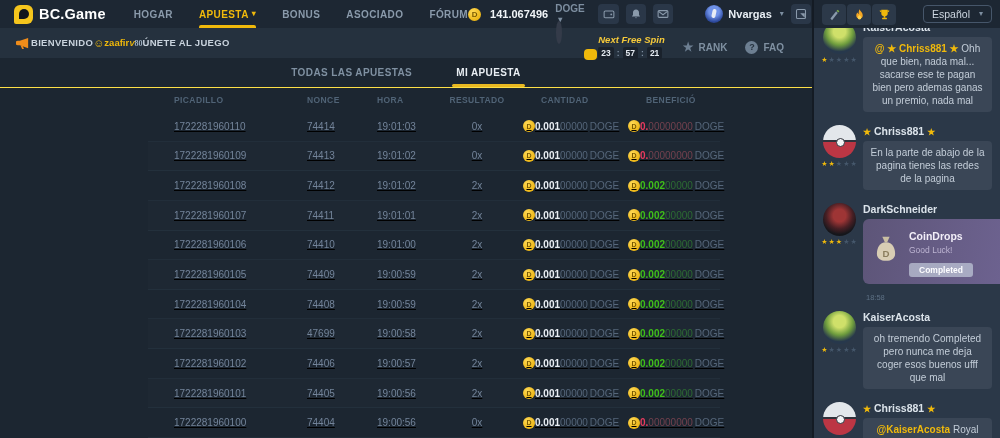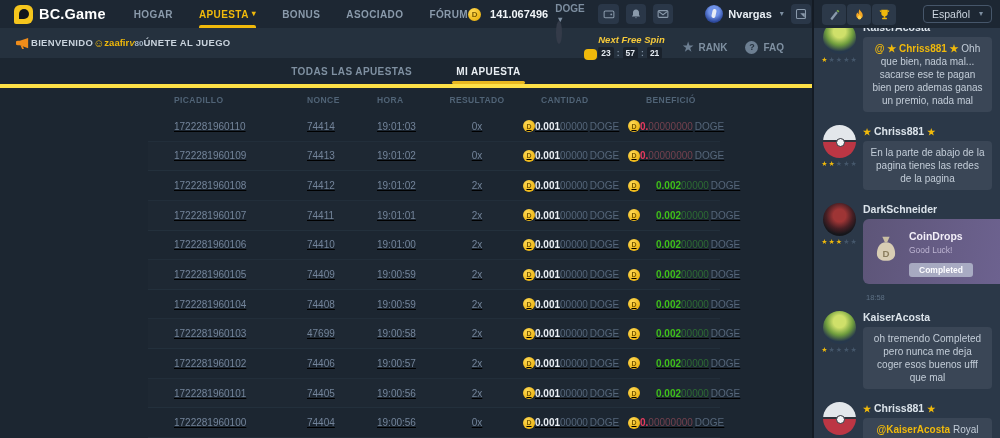--- a/index.html
+++ b/index.html
@@ -39,7 +39,7 @@
   .ann-user { color:#f0b90b; }
   .ann-emoji { color:#f0b90b; font-size:11px; }
   .ann-badge-v { color:#f0b90b; font-size:8px; font-weight:bold; font-style:italic; }
-  .ann-badge-n { color:#9fb0c0; font-size:8px; font-weight:bold; }
+  .ann-badge-n { color:#9fb0c0; font-size:8px; font-weight:bold;font-family:Liberation Serif, serif; }
   .announce-right { position:absolute; right:28px; top:-4px; display:flex; align-items:center; gap:18px; }
   .wheel-wrap { position:relative; width:38px; height:38px; }
   .wheel { width:36px; height:36px; border-radius:50%; border:3px solid #343b49;

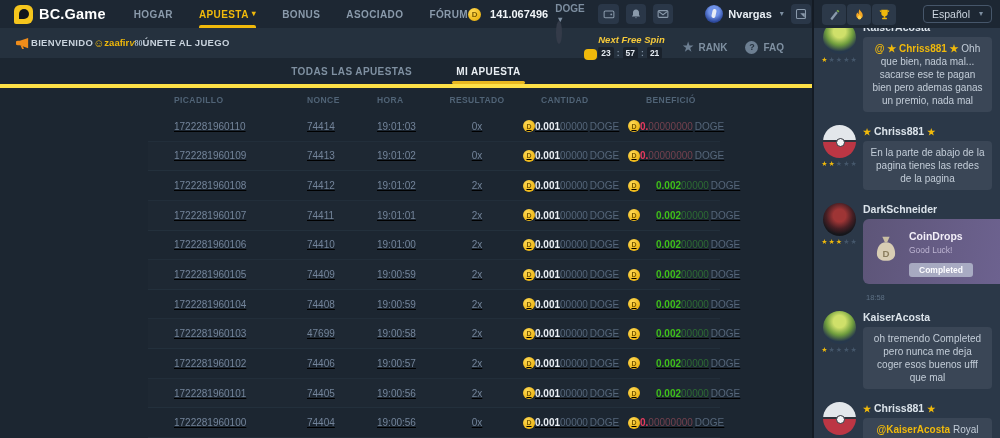--- a/index.html
+++ b/index.html
@@ -56,7 +56,7 @@
 
   
   .content { flex:1; background:#1c2631; display:flex; flex-direction:column; overflow:hidden; }
-  .tabs { height:30px; display:flex; justify-content:center; align-items:stretch; gap:44px; border-bottom:4px solid #fde047; flex-shrink:0; }
+  .tabs { height:30px; display:flex; justify-content:center; align-items:stretch; gap:44px; border-bottom:1px solid #fde047; flex-shrink:0; }
   .tab { display:flex; align-items:center; color:#7f90a1; font-size:10px; font-weight:bold; letter-spacing:.4px; position:relative; cursor:pointer; }
   .tab.active { color:#e9eef3; }
   .tab.active::after { content:""; position:absolute; left:-4px; right:-4px; bottom:0; height:3px; background:#e8b821; border-radius:2px; }

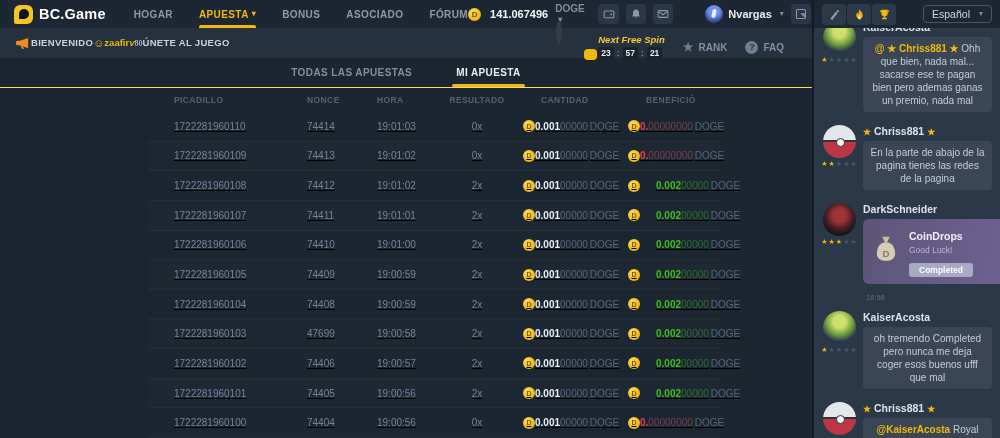--- a/index.html
+++ b/index.html
@@ -76,7 +76,7 @@
   .m-main { color:#e8edf2; font-weight:bold; }
   .m-dim { color:#55667a; }
   .m-cur { color:#55667a; margin-left:2px; }
-  .win .m-main { color:#3fbf19;padding-left:16px; }
+  .win .m-main { color:#3fbf19; }
   .win .m-dim { color:#2c6b33; }
   .loss .m-main { color:#e83a5e; }
   .loss .m-dim { color:#73414e; }

